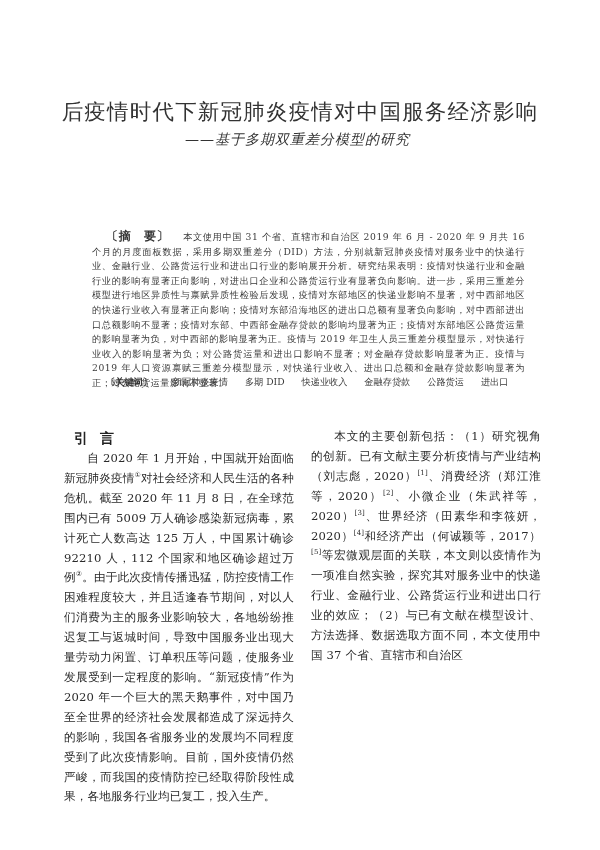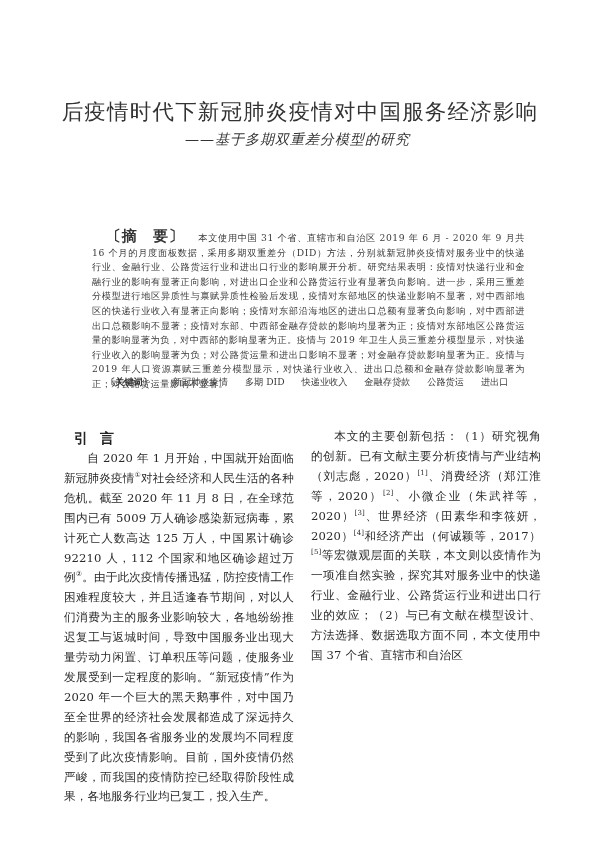--- a/index.html
+++ b/index.html
@@ -56,7 +56,7 @@
     .abstract .label {
       font-family: "DejaVu Sans", "Liberation Sans", sans-serif;
       font-weight: bold;
-      font-size: 15px;
+      font-size: 12px;
       color: #333;
       margin-left: 14px;
       margin-right: 14px;

